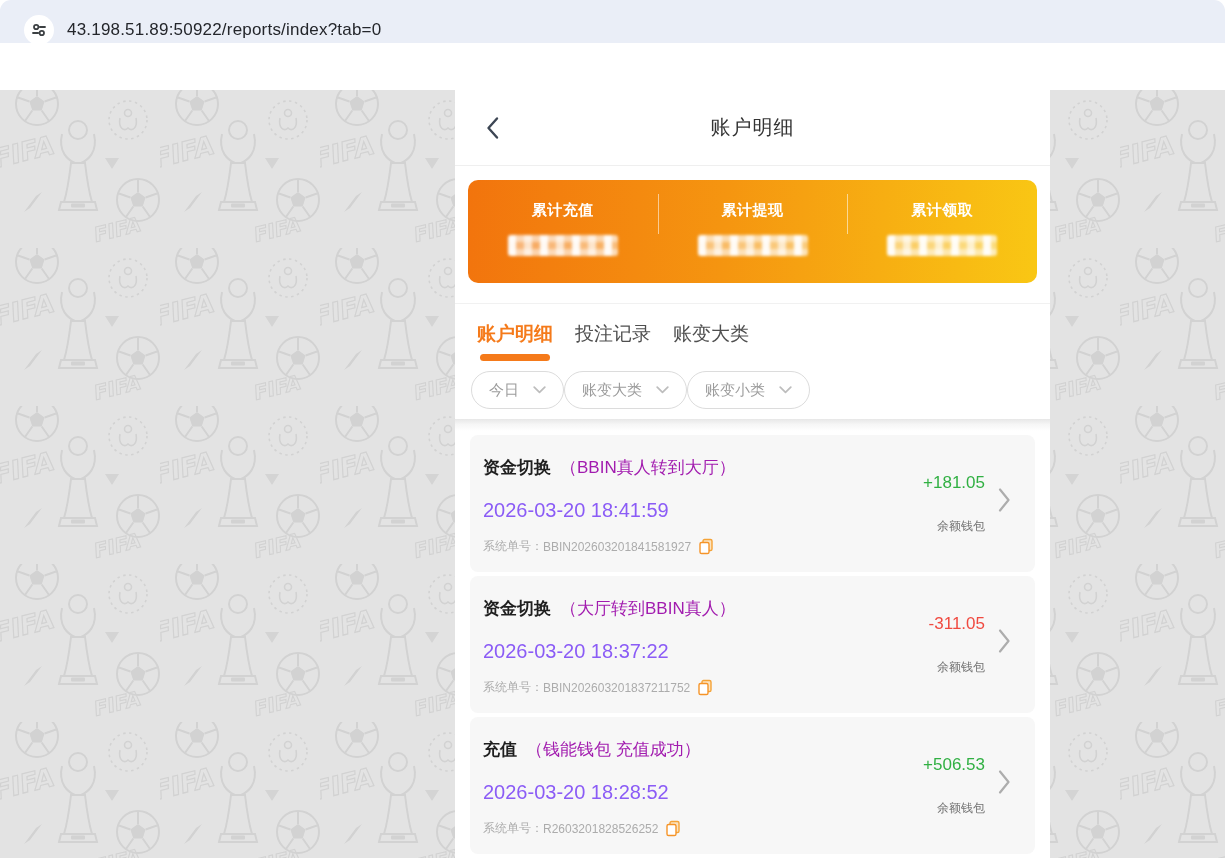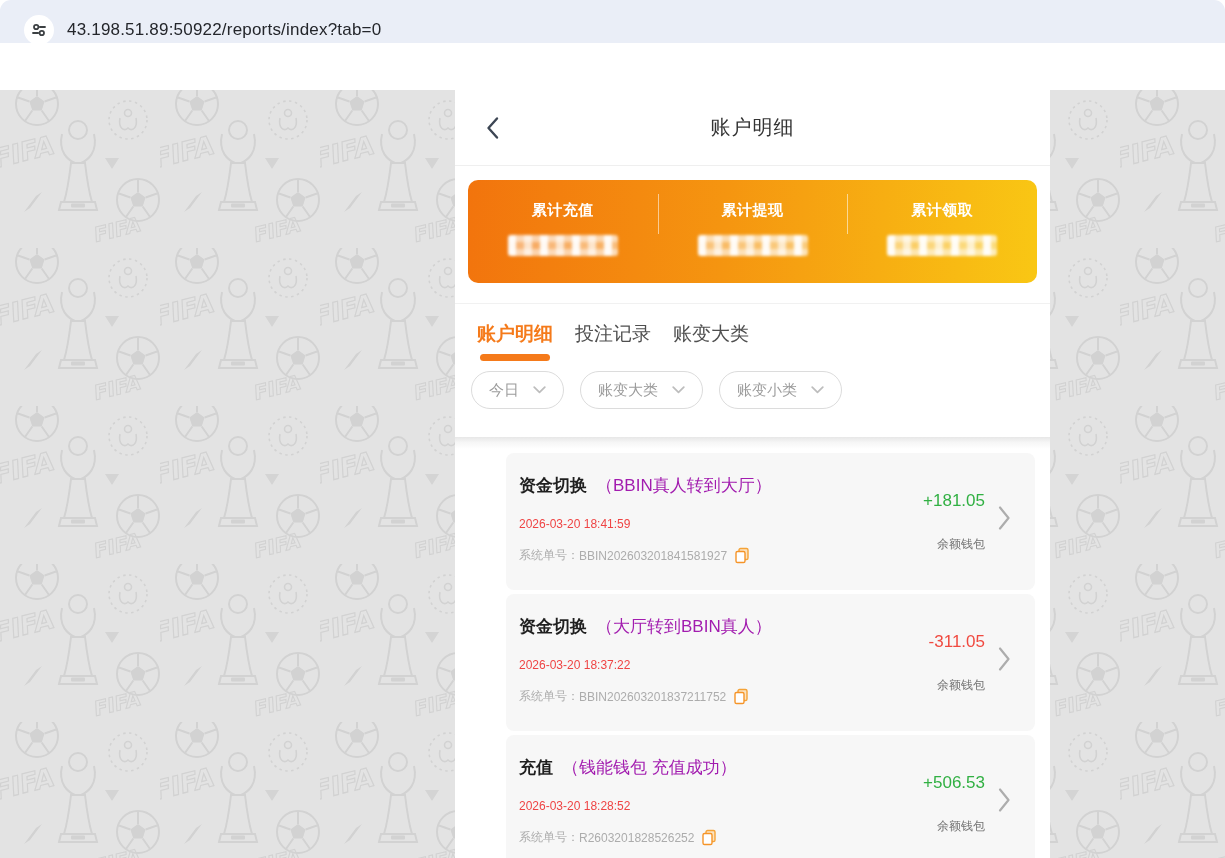--- a/index.html
+++ b/index.html
@@ -71,7 +71,7 @@
   }
 
   
-  .pills-row{ padding:6px 0 28px 16px; display:flex; gap:16px; }
+  .pills-row{ padding:6px 0 10px 16px; display:flex; }
   .pill{
     height:38px; border:1px solid #dcdcdc; border-radius:19px; background:#ffffff;
     display:flex; align-items:center; padding:0 17px; gap:14px; cursor:pointer;

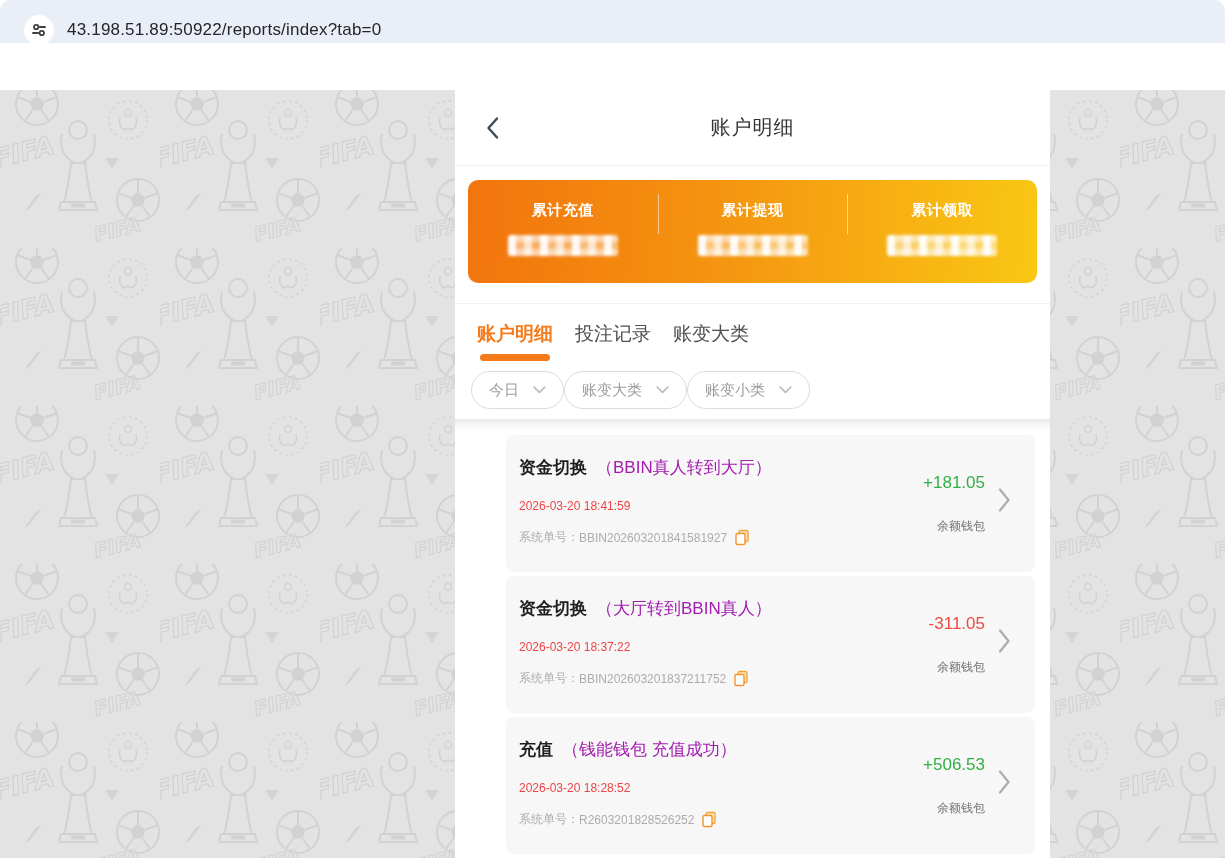--- a/index.html
+++ b/index.html
@@ -80,7 +80,7 @@
   .section-shadow{ height:12px; background:linear-gradient(180deg,#e7e7e7 0%,#f6f6f6 45%,#ffffff 100%); }
 
   
-  .tx-list{ padding:4px 15px 0;margin-left:36px; }
+  .tx-list{ padding:4px 15px 0; }
   .tx-card{
     position:relative; height:137px; background:#f7f7f7; border-radius:8px;
     margin-bottom:4px; padding:21px 0 0 13px; cursor:pointer;

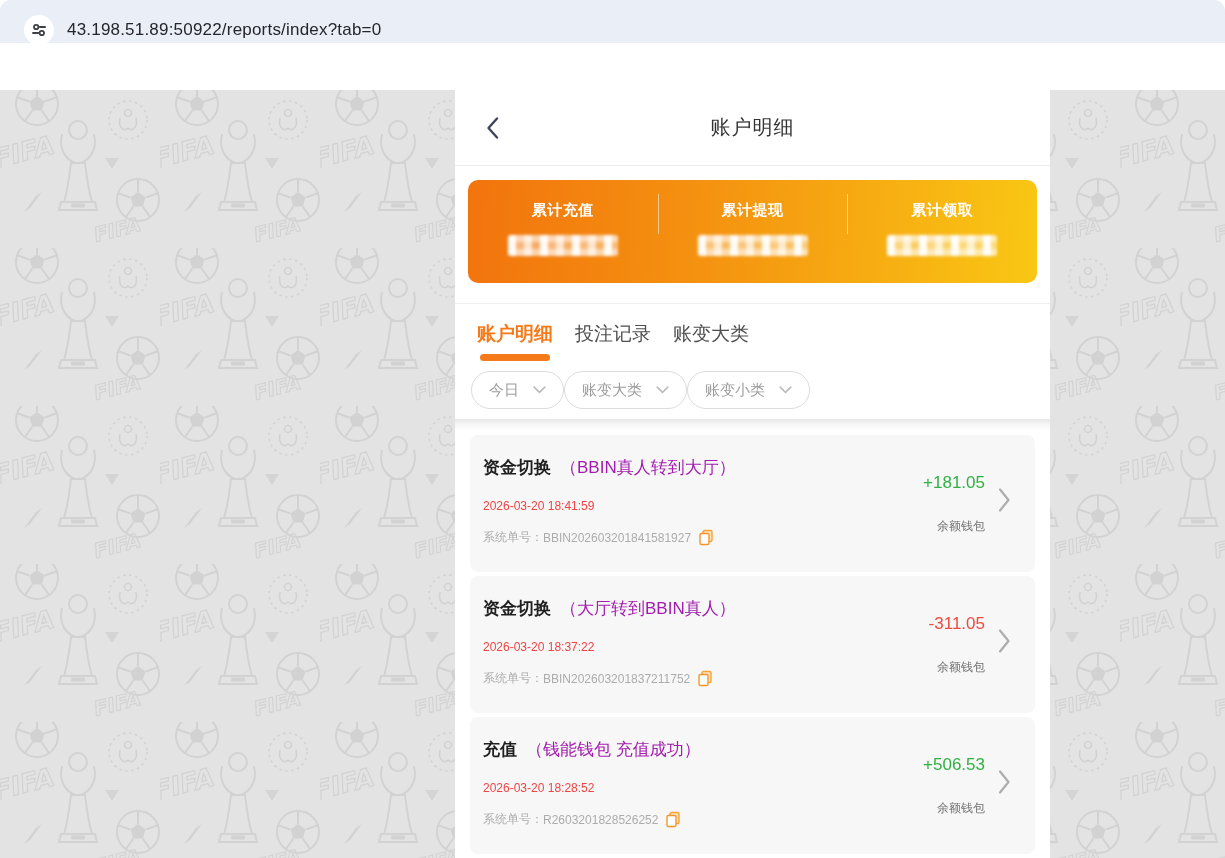--- a/index.html
+++ b/index.html
@@ -88,7 +88,7 @@
   .tx-title-row{ font-size:17px; color:#222222; display:flex; align-items:baseline; }
   .tx-type{ font-weight:700; color:#1f1f1f; }
   .tx-detail{ margin-left:9px; color:#a21caf; font-weight:400; }
-  .tx-date{ margin-top:20px; font-size:12px; color:#ef4444; }
+  .tx-date{ margin-top:20px; font-size:20px; color:#8b5cf6; }
   .tx-order{ margin-top:16px; font-size:12px; color:#acacac; display:flex; align-items:center; }
   .copy-btn{ margin-left:7px; background:none; border:none; cursor:pointer; display:flex; }
   .tx-amount{ position:absolute; right:50px; top:38px; font-size:17px; }

